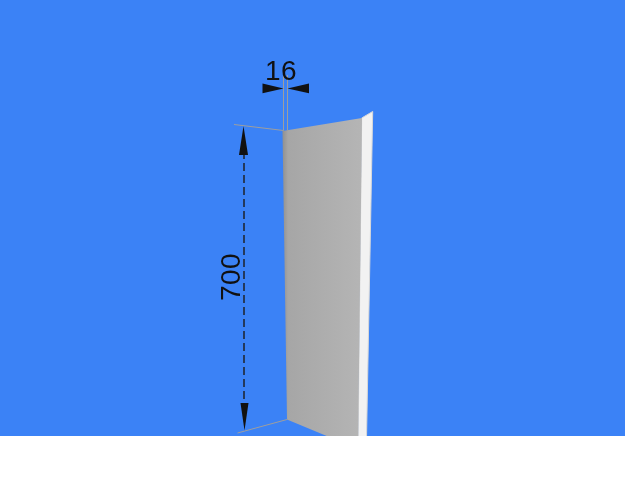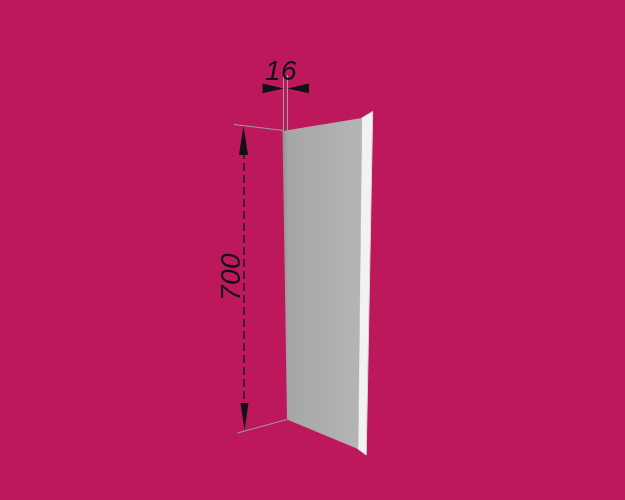--- a/index.html
+++ b/index.html
@@ -11,10 +11,9 @@
   .stage {
     position: relative;
     width: 625px;
-    height: 500px;
-    background: #be185d;
+    height: 436px;
+    background: #3b82f6;
     overflow: hidden;
-    font-style: italic;
   }
   svg { display: block; }
   .dim-text {

